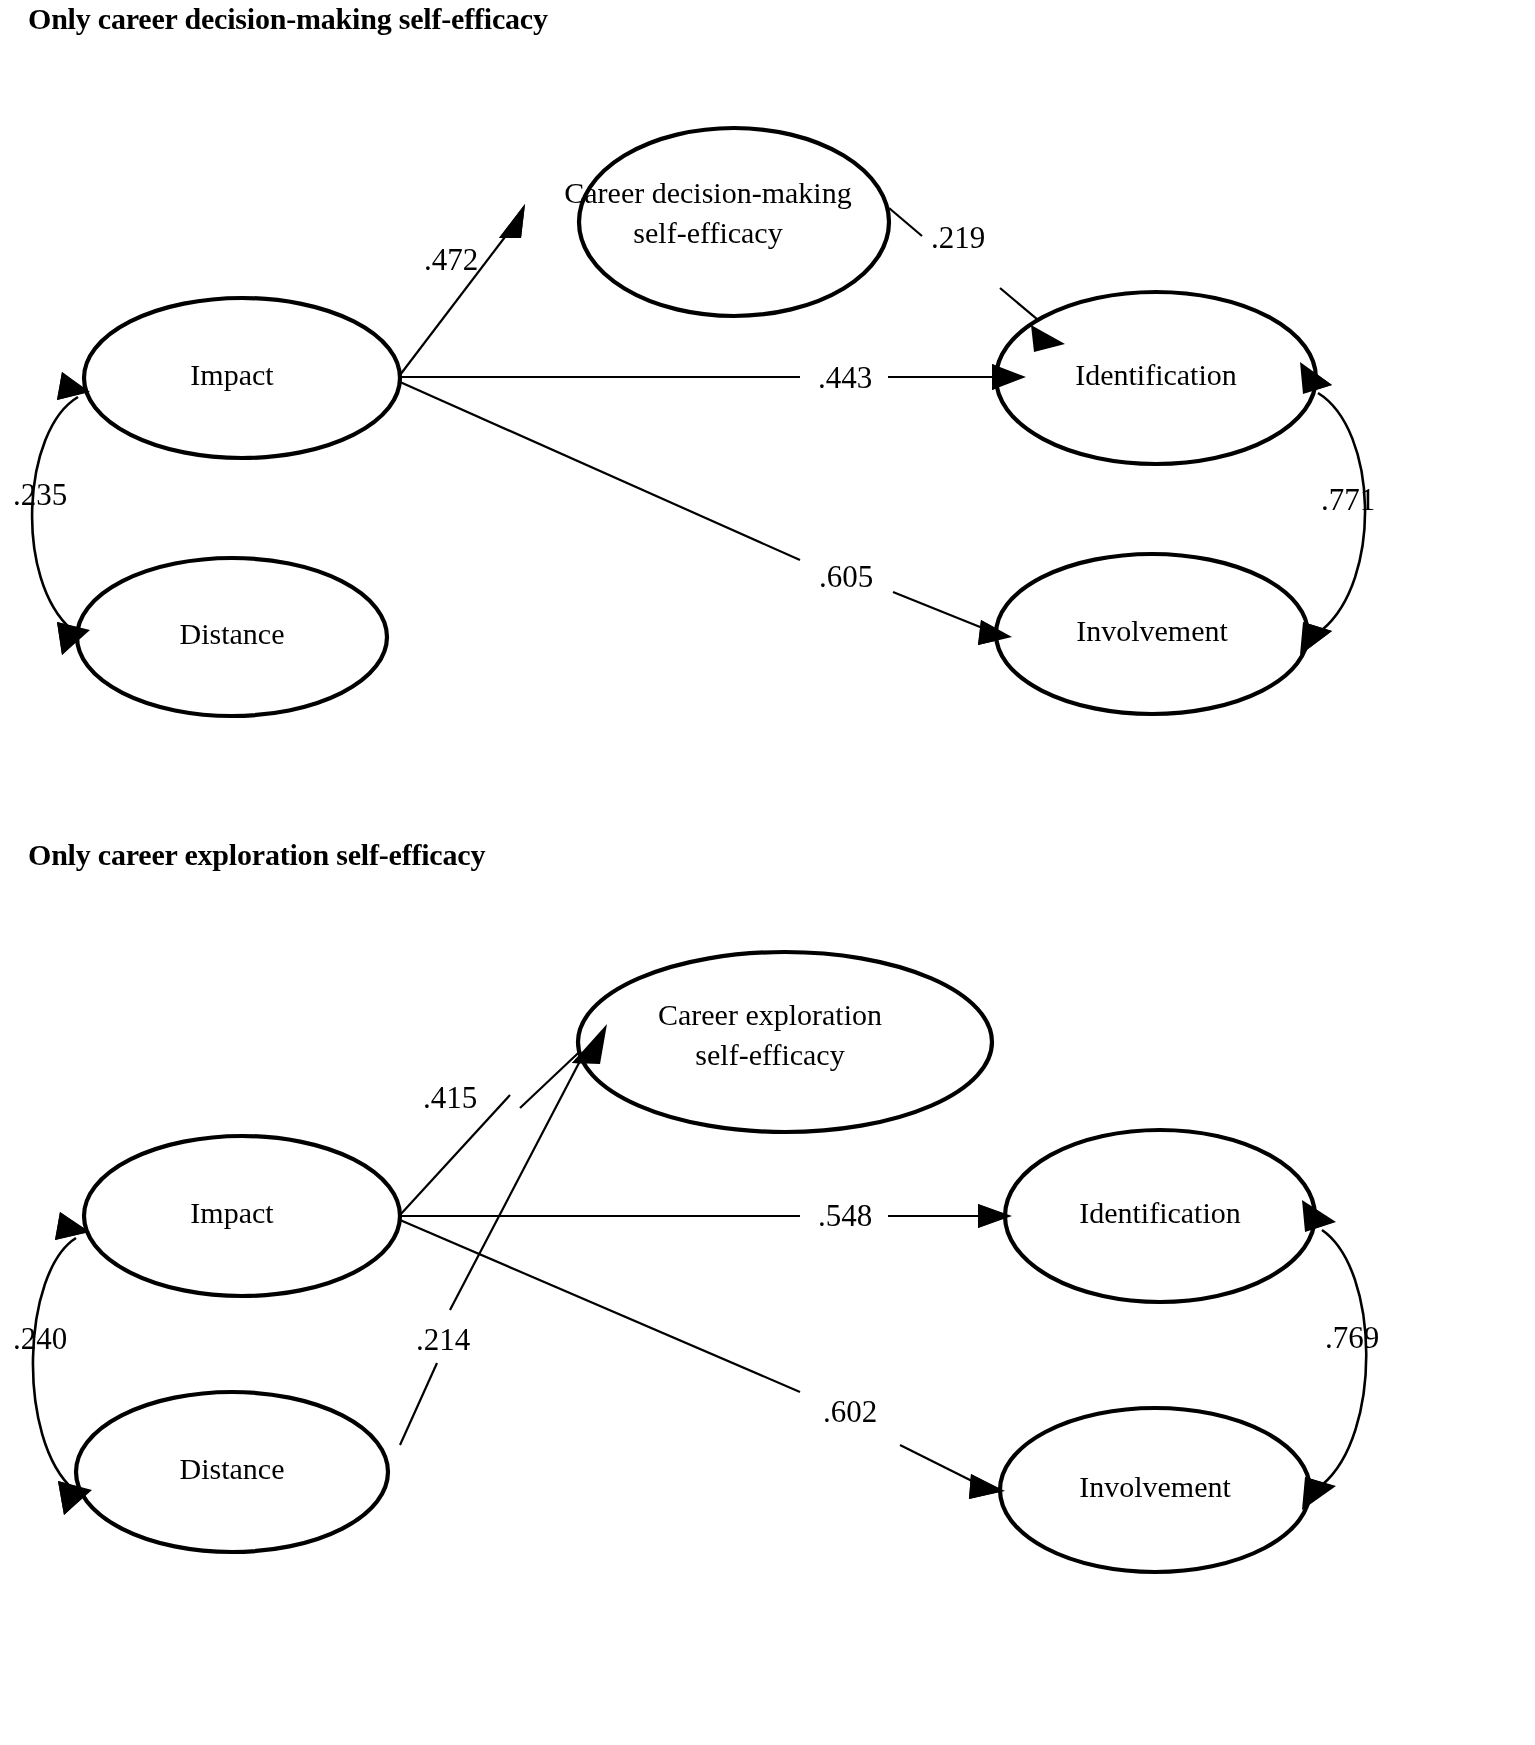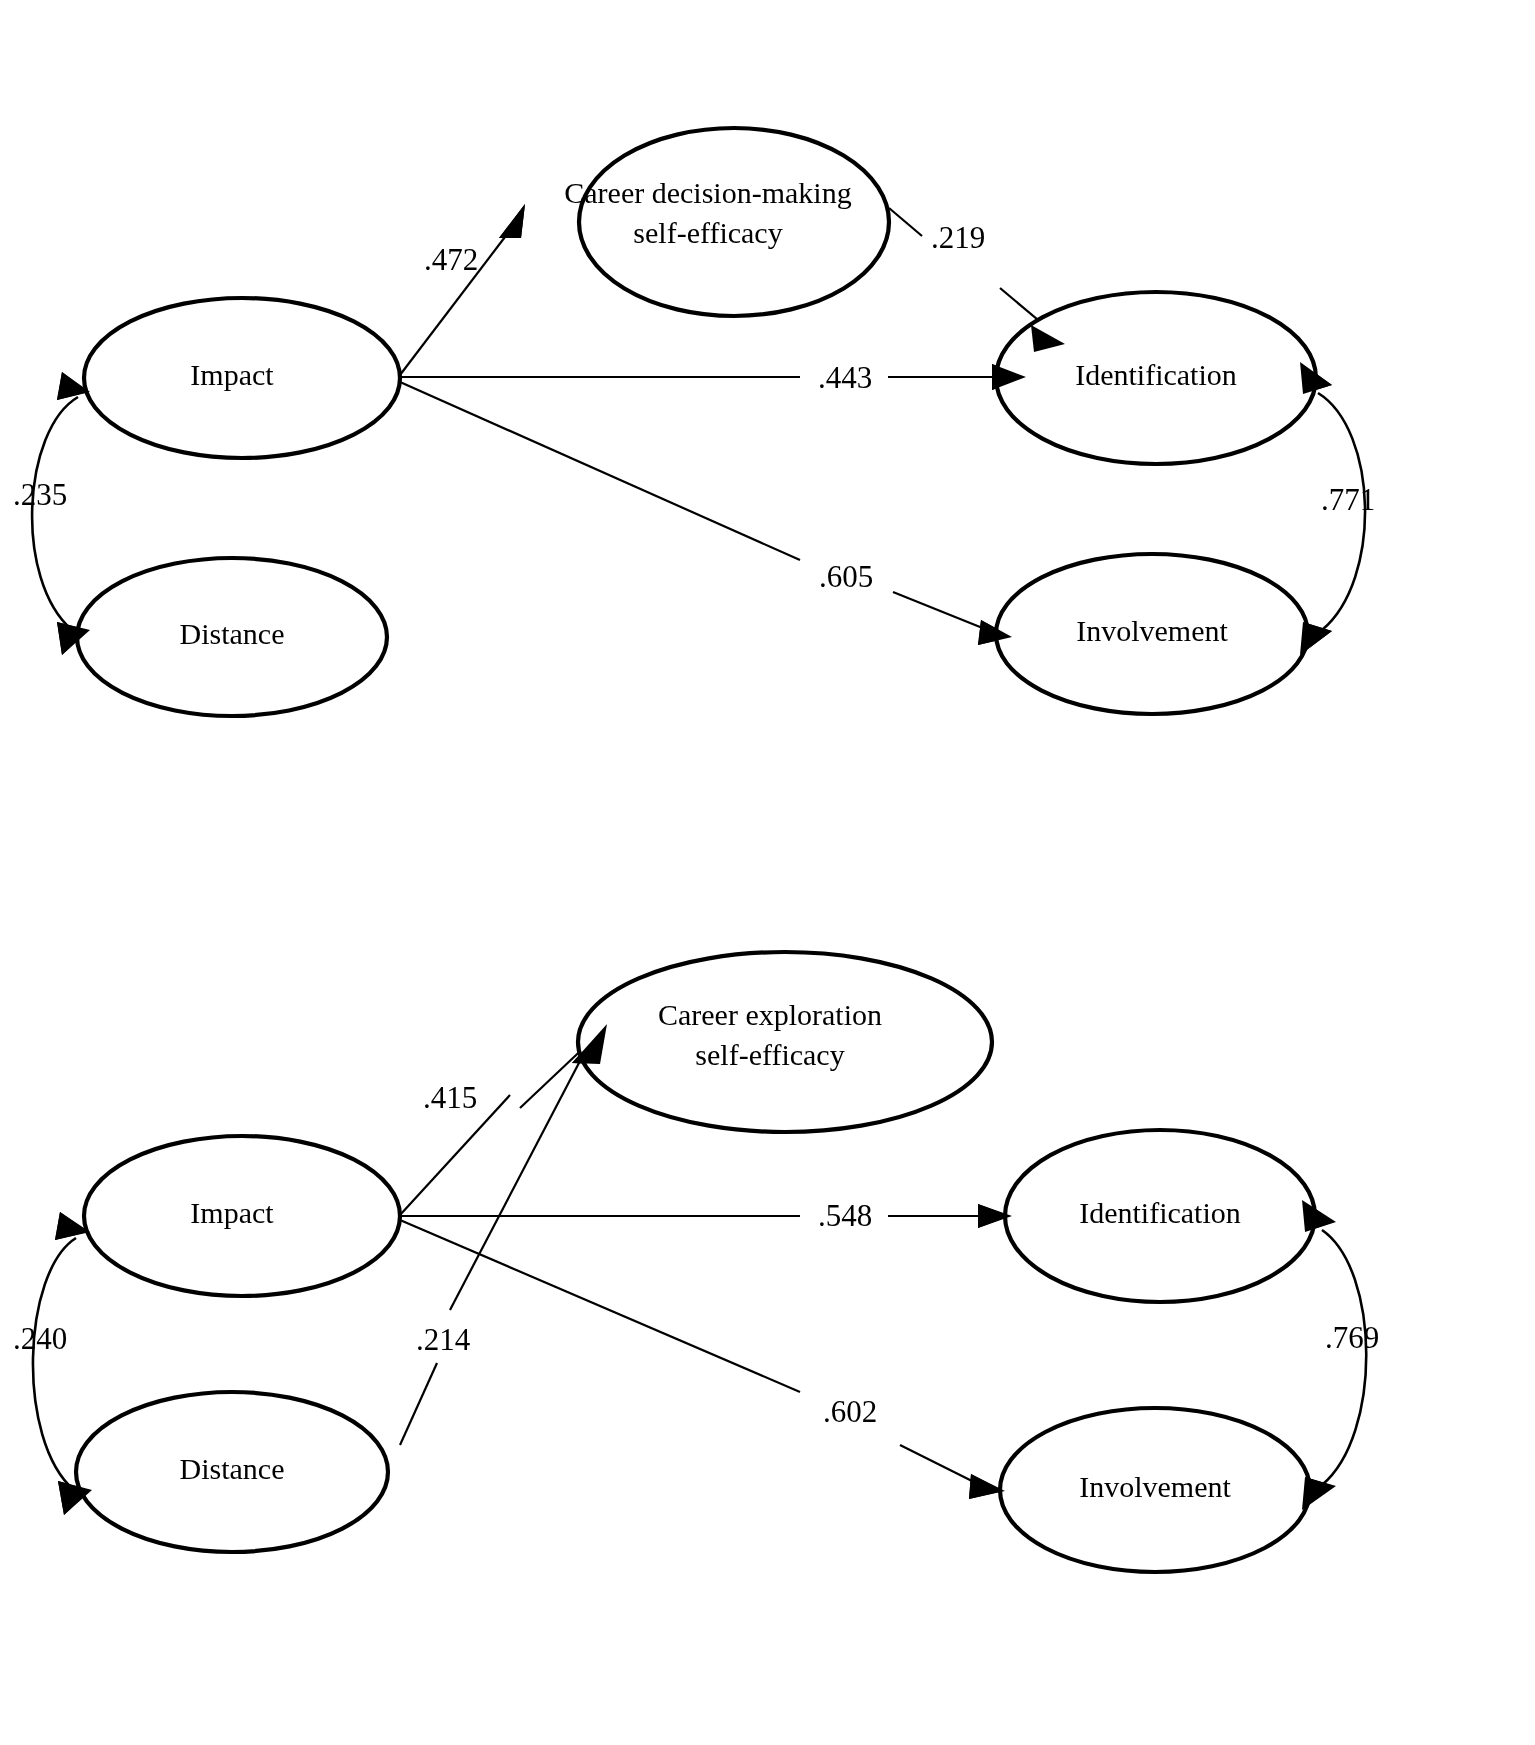--- a/index.html
+++ b/index.html
@@ -90,6 +90,7 @@
 
   <div class="panel" id="panel-1">
 
+    <div class="panel-title">Only career decision-making self-efficacy</div>
 
     <div class="canvas">
       <svg width="1535" height="820" viewBox="0 0 1535 820" xmlns="http://www.w3.org/2000/svg">

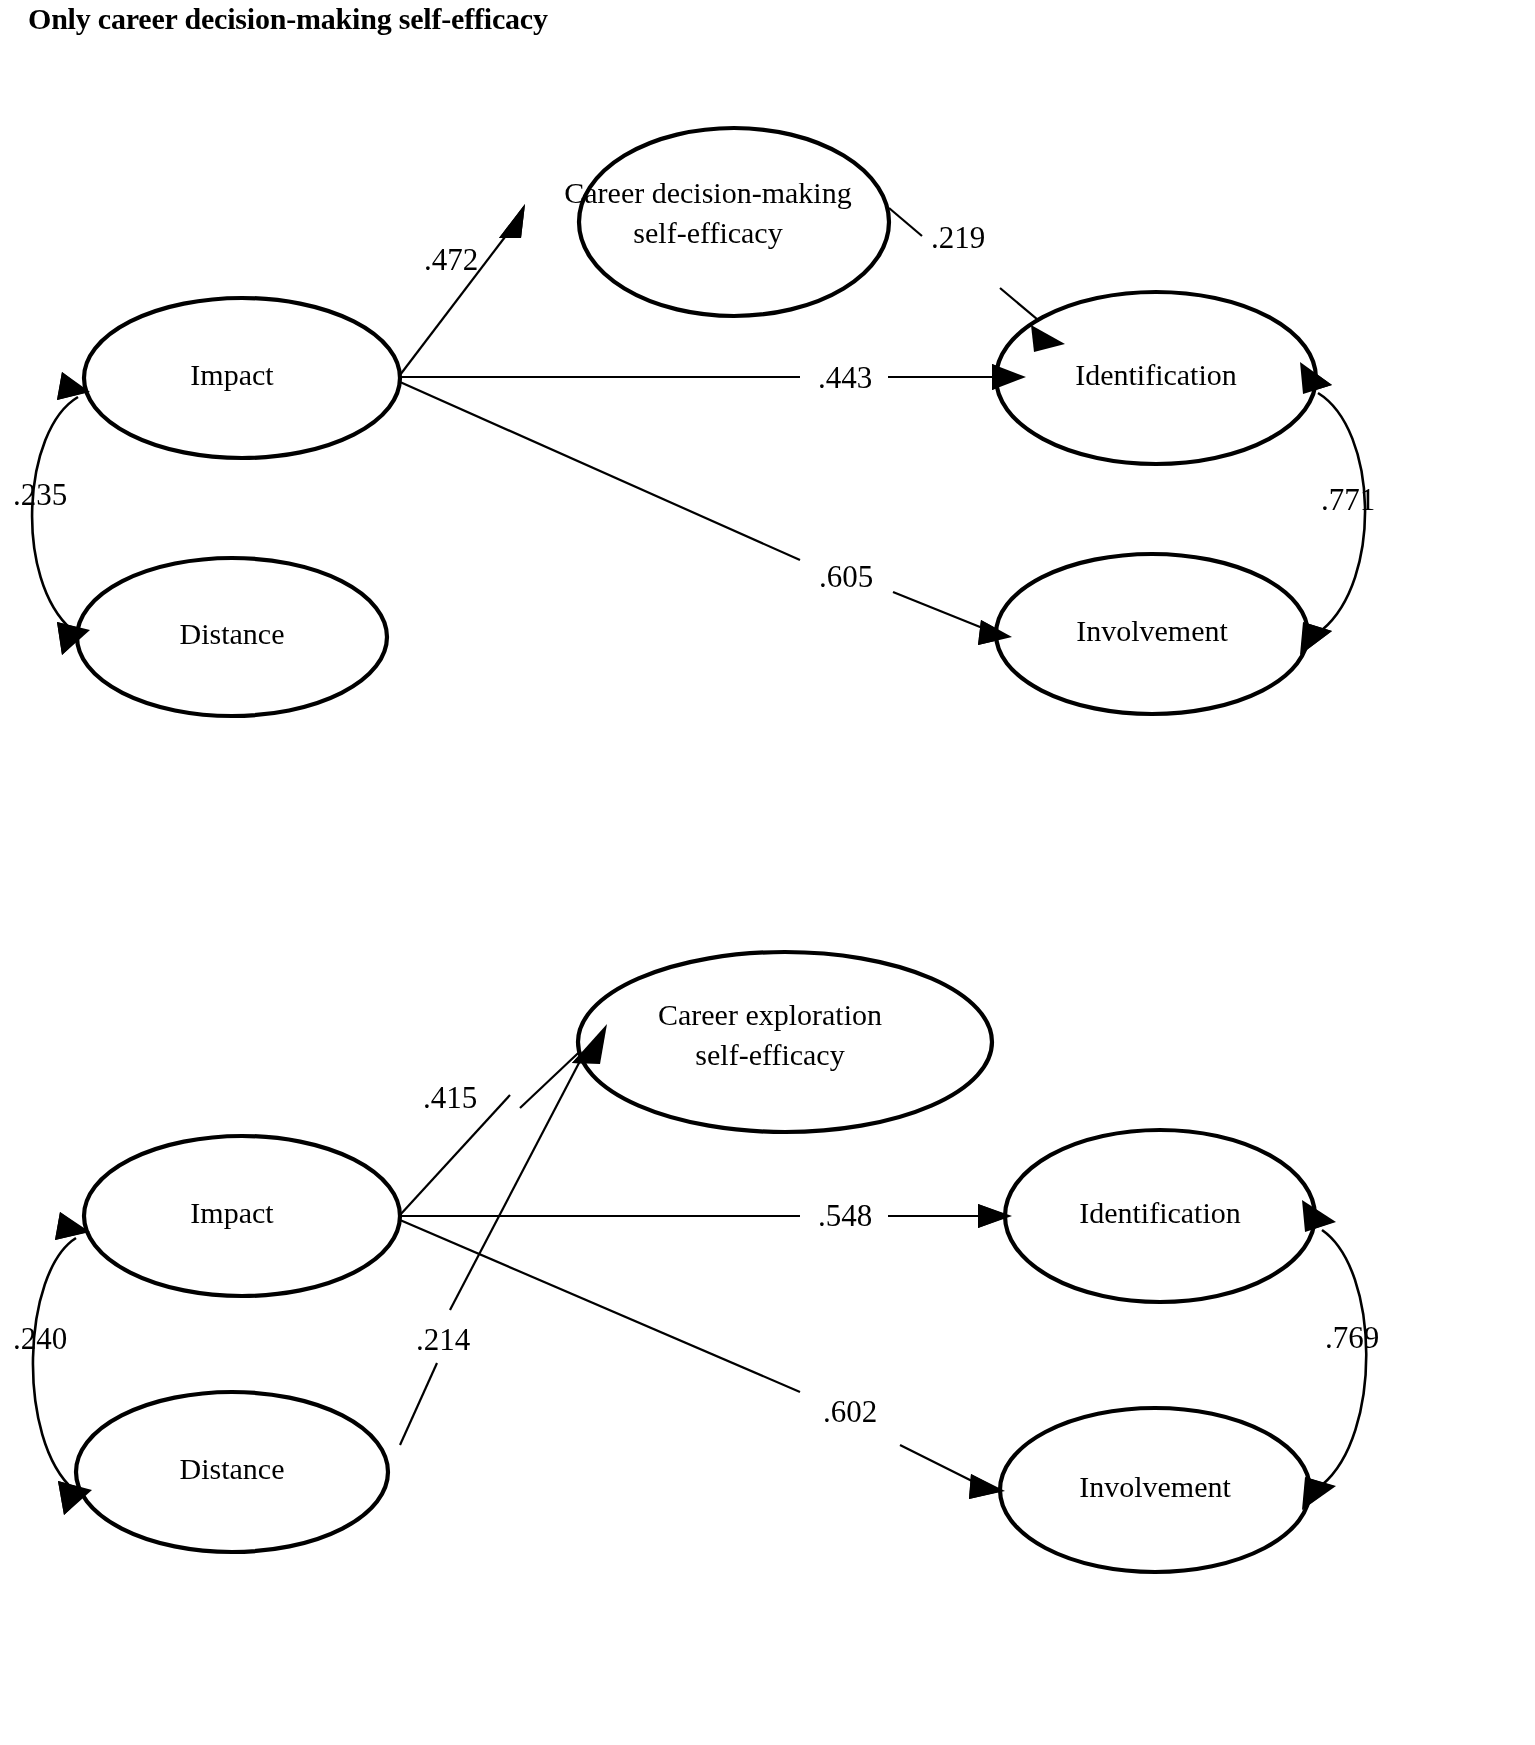--- a/index.html
+++ b/index.html
@@ -158,6 +158,7 @@
 
   <div class="panel" id="panel-2">
 
+    <div class="panel-title">Only career exploration self-efficacy</div>
 
     <div class="canvas">
       <svg width="1535" height="925" viewBox="0 0 1535 925" xmlns="http://www.w3.org/2000/svg">

